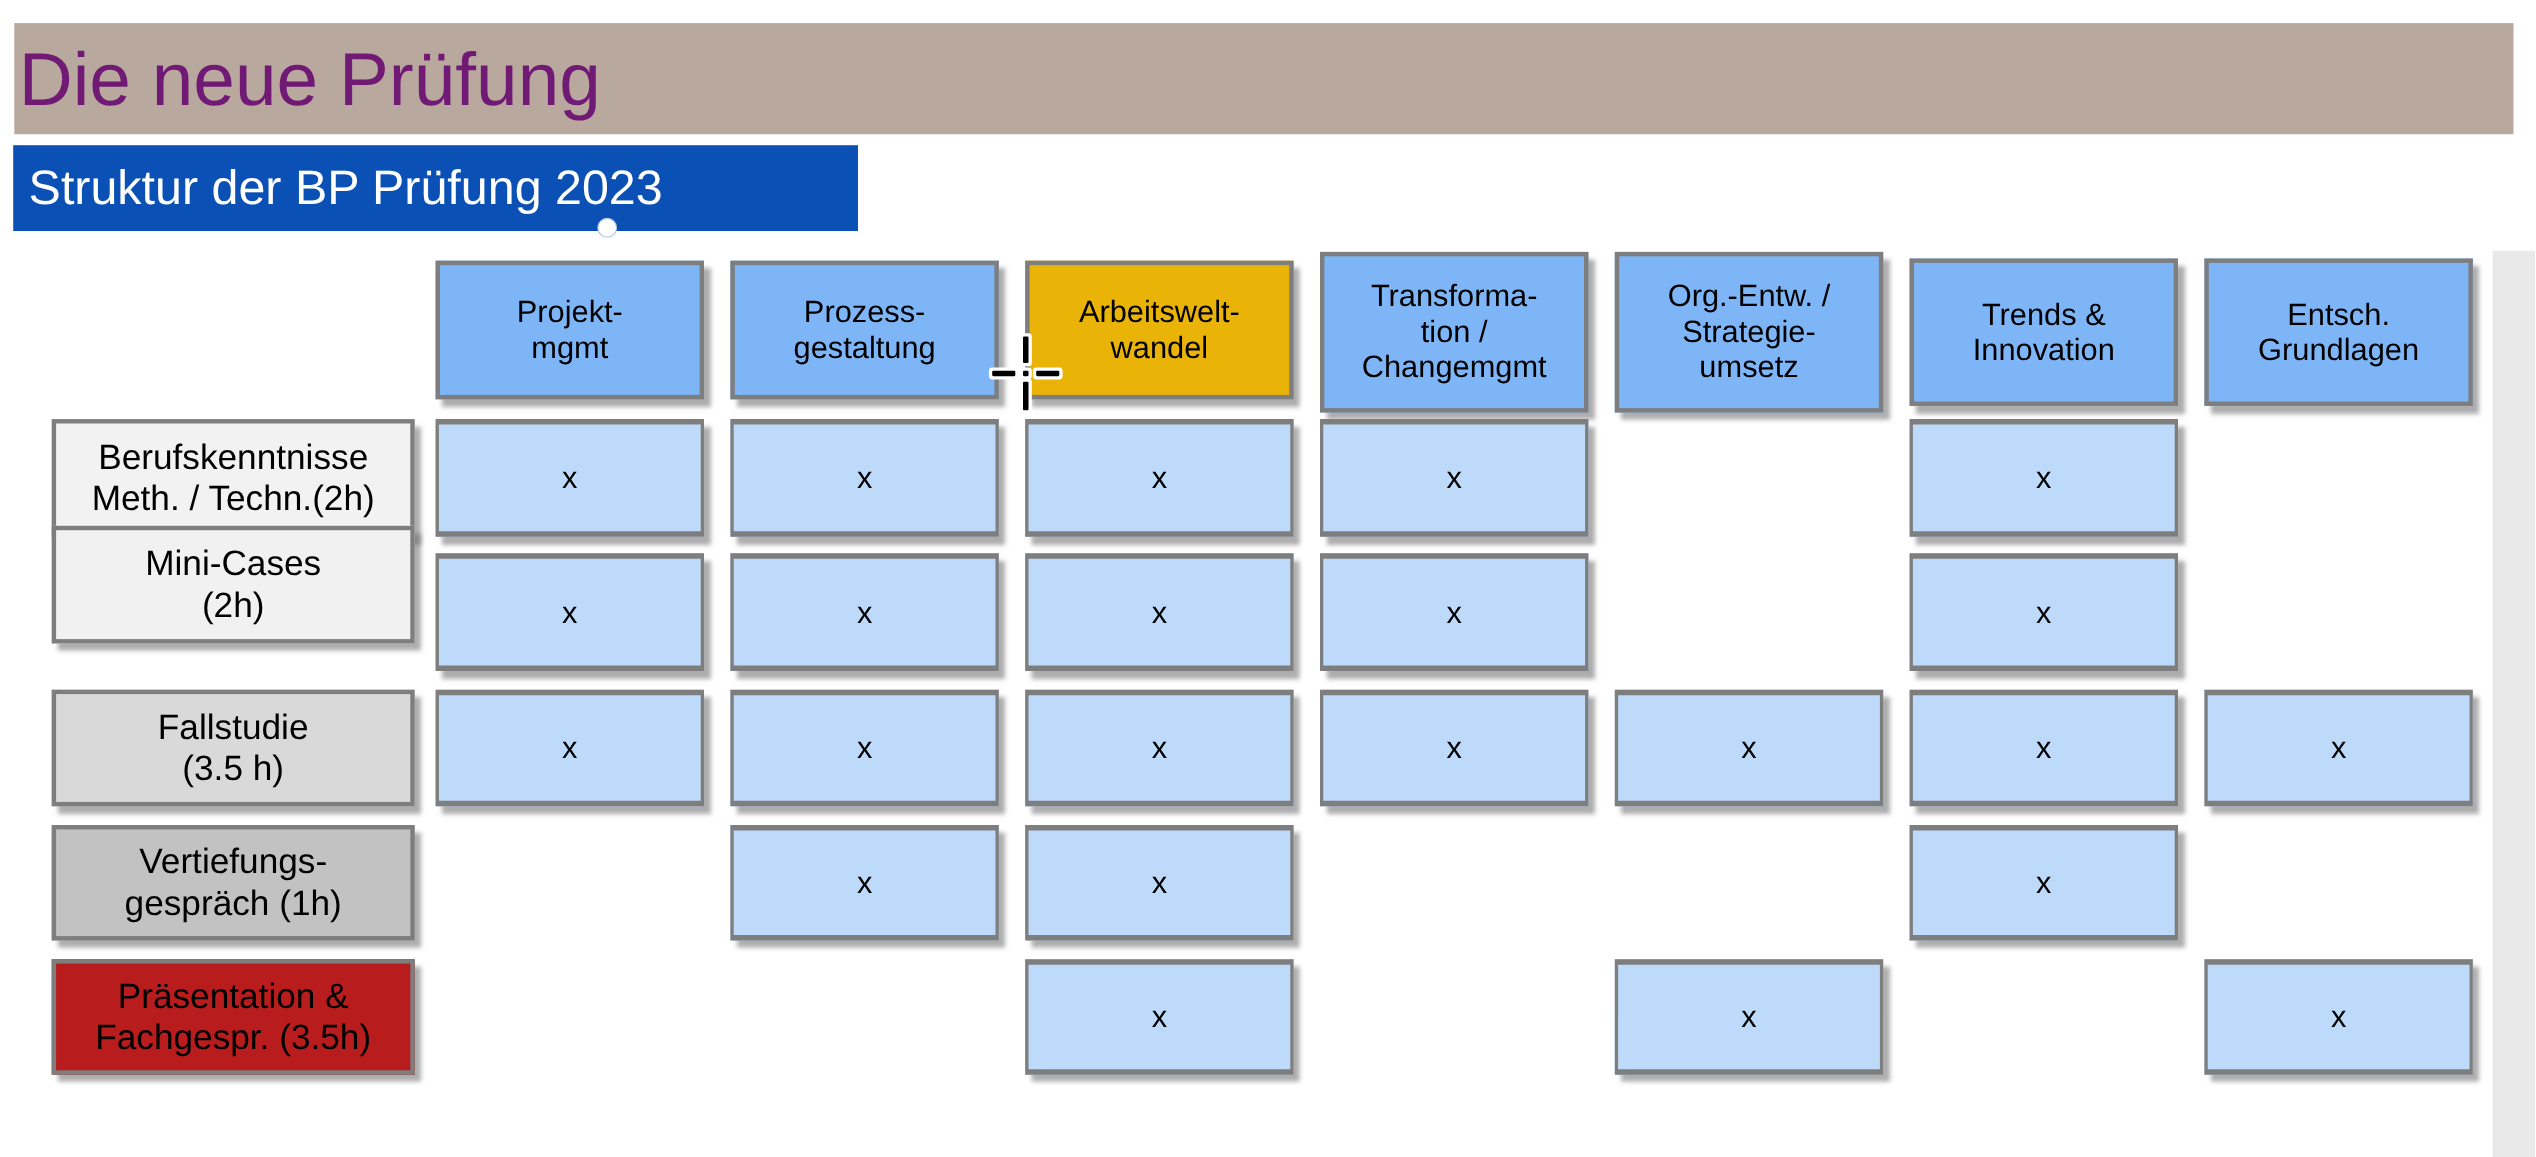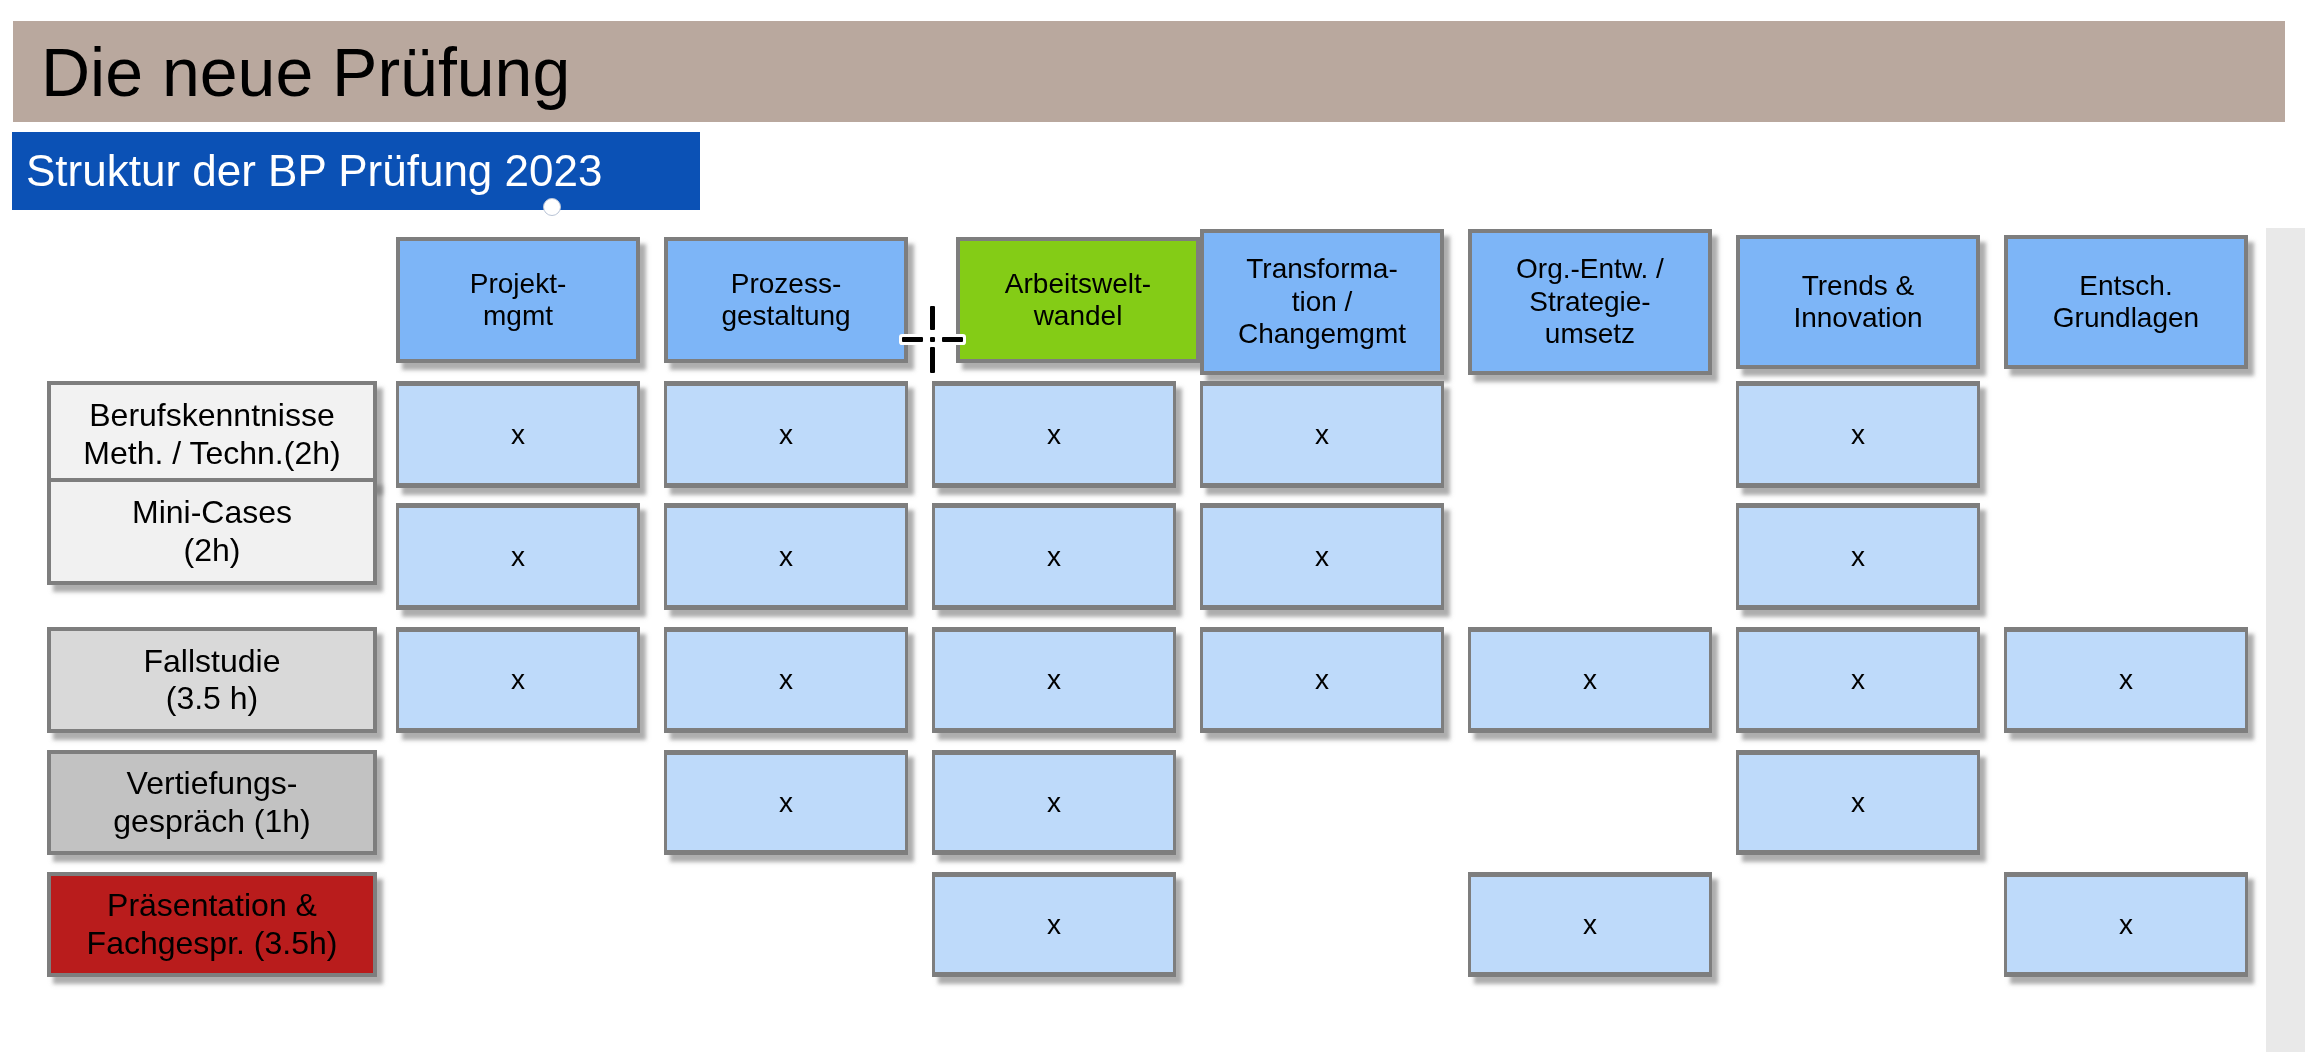--- a/index.html
+++ b/index.html
@@ -10,7 +10,7 @@
   .abs{position:absolute;box-sizing:border-box;}
   
   #banner{left:13px;top:21px;width:2272px;height:101px;display:flex;align-items:center;}
-  #banner .t{color:#000000;font-size:68px;padding-left:28px;white-space:nowrap;}
+  #banner .t{color:#701a75;font-size:68px;padding-left:4px;white-space:nowrap;}
   
   #subtitle{left:12px;top:132px;width:688px;height:78px;display:flex;align-items:center;}
   #subtitle .t{color:#ffffff;font-size:44px;padding-left:14px;white-space:nowrap;}

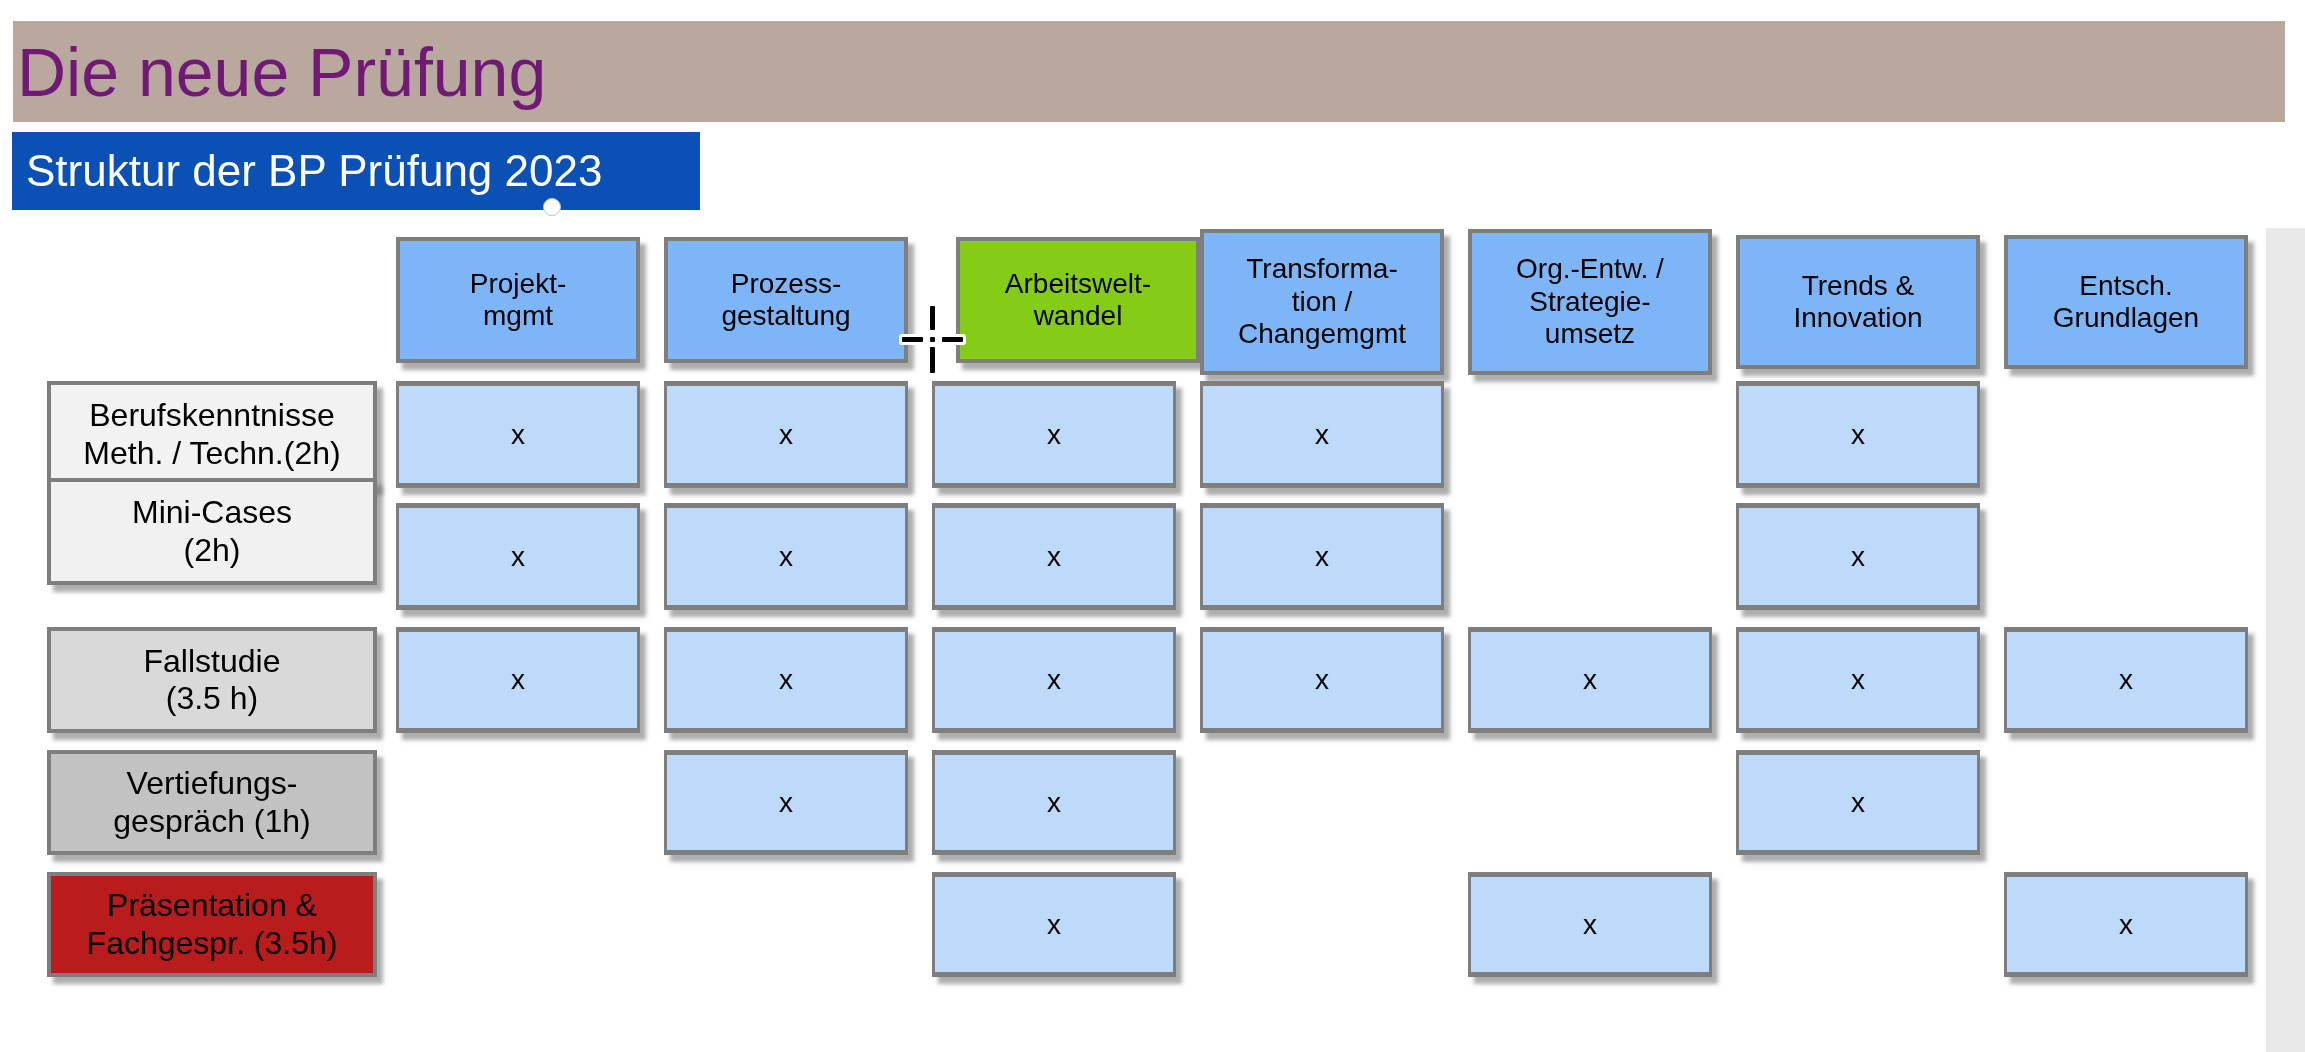--- a/index.html
+++ b/index.html
@@ -12,7 +12,7 @@
   #banner{left:13px;top:21px;width:2272px;height:101px;display:flex;align-items:center;}
   #banner .t{color:#701a75;font-size:68px;padding-left:4px;white-space:nowrap;}
   
-  #subtitle{left:12px;top:132px;width:688px;height:78px;display:flex;align-items:center;}
+  #subtitle{left:12px;top:132px;width:768px;height:78px;display:flex;align-items:center;}
   #subtitle .t{color:#ffffff;font-size:44px;padding-left:14px;white-space:nowrap;}
   
   #handle{left:543px;top:198px;width:18px;height:18px;border-radius:50%;

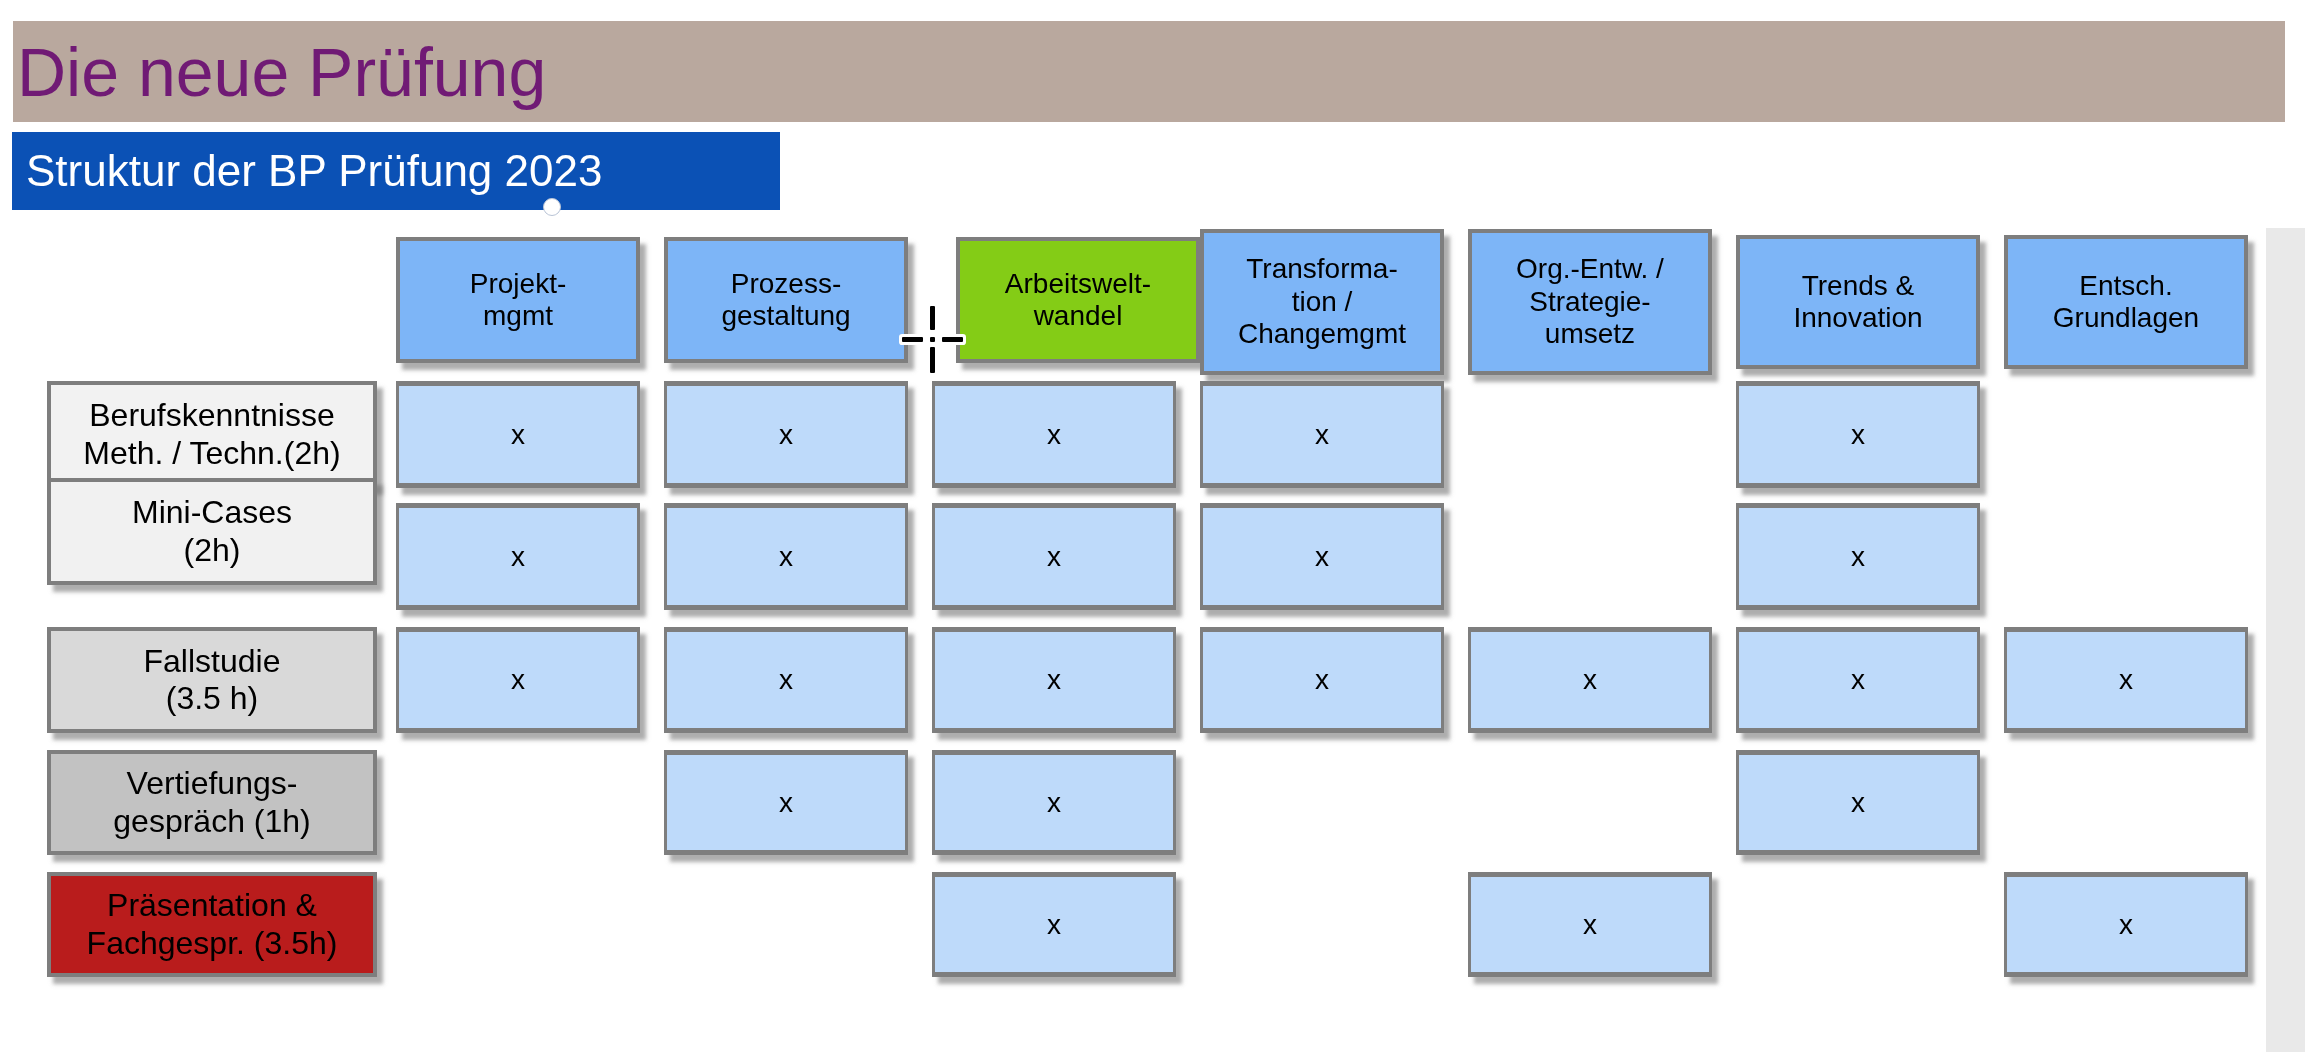--- a/index.html
+++ b/index.html
@@ -61,7 +61,7 @@
         <span class="lbl">Prozess-
 gestaltung</span>
       </div>
-      <div class="shape colhead" style="left: 956px; top: 237px; width: 244px; height: 126px; background: #84cc16; border-color: rgb(126, 126, 126);">
+      <div class="shape colhead" style="left: 932px; top: 237px; width: 244px; height: 126px; background: #eab308; border-color: rgb(126, 126, 126);">
         <span class="lbl">Arbeitswelt-
 wandel</span>
       </div>

